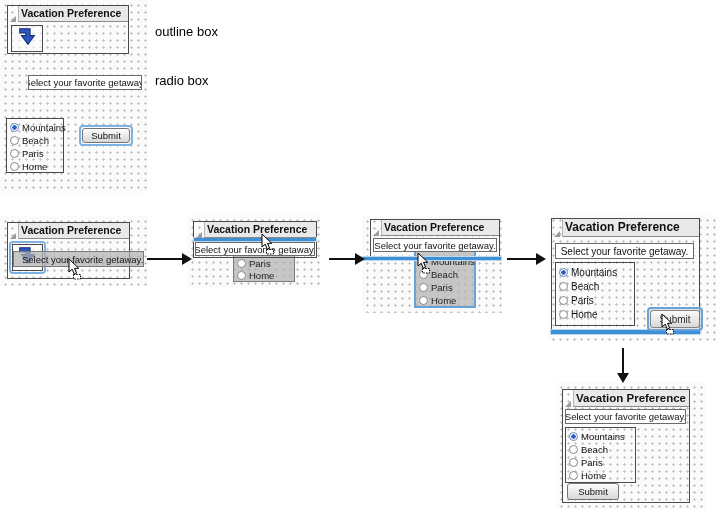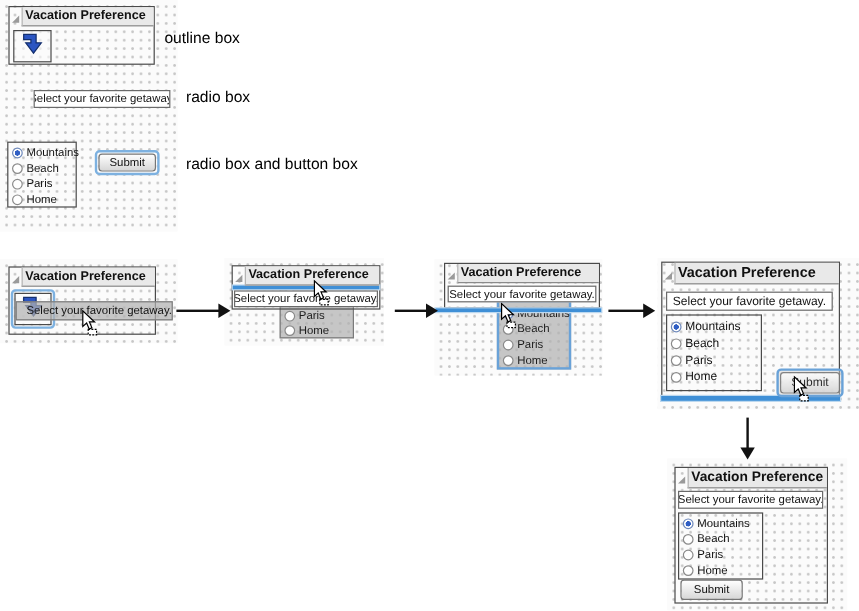--- a/index.html
+++ b/index.html
@@ -13,7 +13,7 @@
 
   
   .panel { position:absolute; border:1px solid #4a4a4a; z-index:2; box-sizing:border-box; }
-  .phead { display:flex; align-items:center; height:16px; box-sizing:border-box; }
+  .phead { display:flex; align-items:flex-end; height:16px; box-sizing:border-box; }
   .panel.lg .phead { height:18px; }
   .panel.md .phead { height:17px; }
   .ptri  { width:10px; display:flex; justify-content:center; padding-top:3px; }

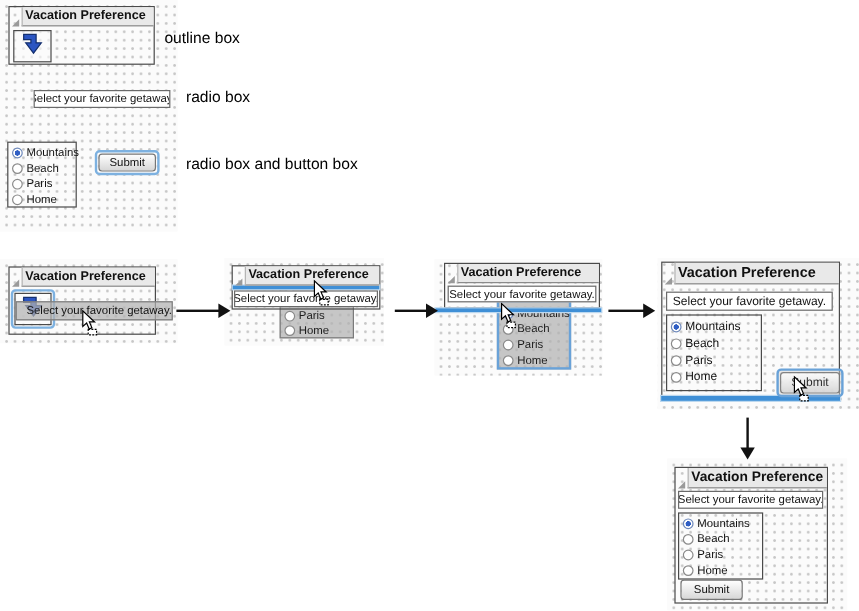--- a/index.html
+++ b/index.html
@@ -129,7 +129,7 @@
     </div>
   </div>
 
-  <div class="legend" style="left:137px; top:24px;">outline box</div>
+  <div class="legend" style="left:155px; top:24px;">outline box</div>
   <div class="legend" style="left:155px; top:73px;">radio box</div>
   <div class="legend" style="left:155px; top:129px;">radio box and button box</div>
 

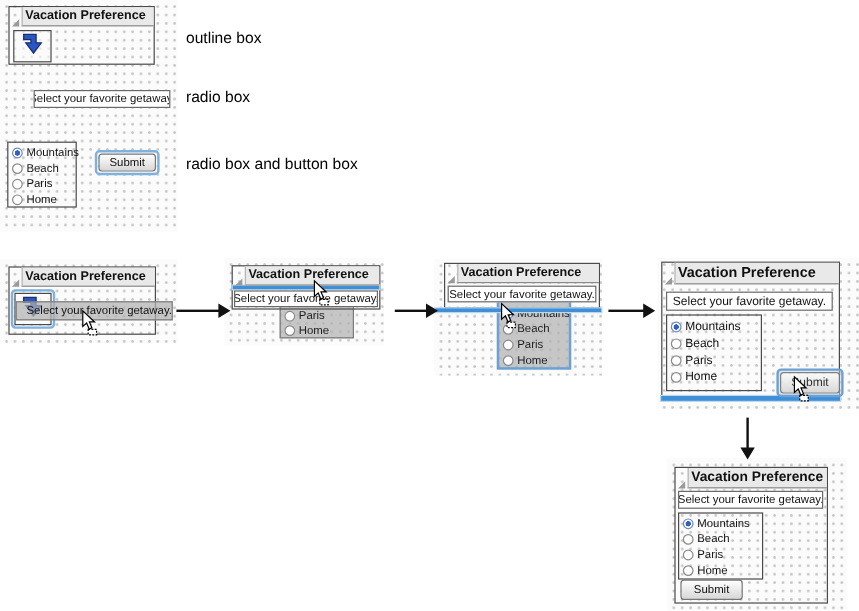--- a/index.html
+++ b/index.html
@@ -131,7 +131,6 @@
 
   <div class="legend" style="left:155px; top:24px;">outline box</div>
   <div class="legend" style="left:155px; top:73px;">radio box</div>
-  <div class="legend" style="left:155px; top:129px;">radio box and button box</div>
 
   <div class="cv" style="left:0; top:216px; width:148px; height:70px;">
     <div class="panel" style="left:7px; top:6px; width:123px; height:57px;">

